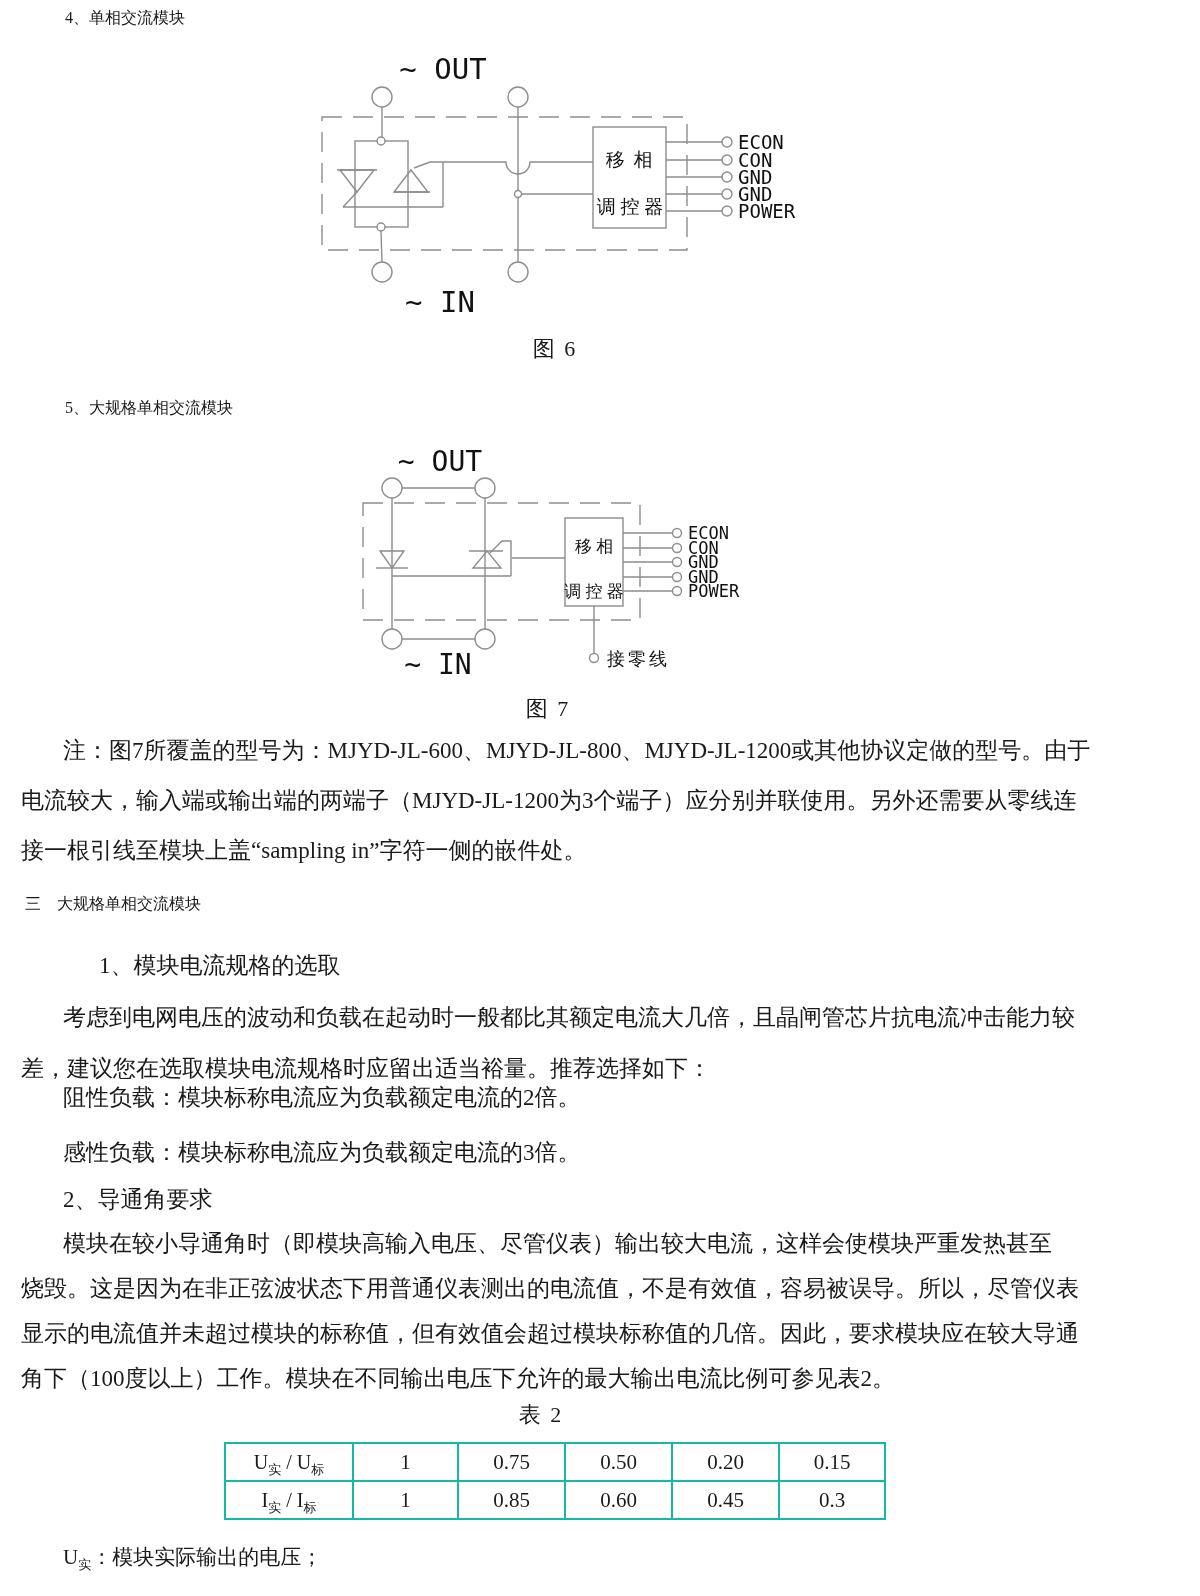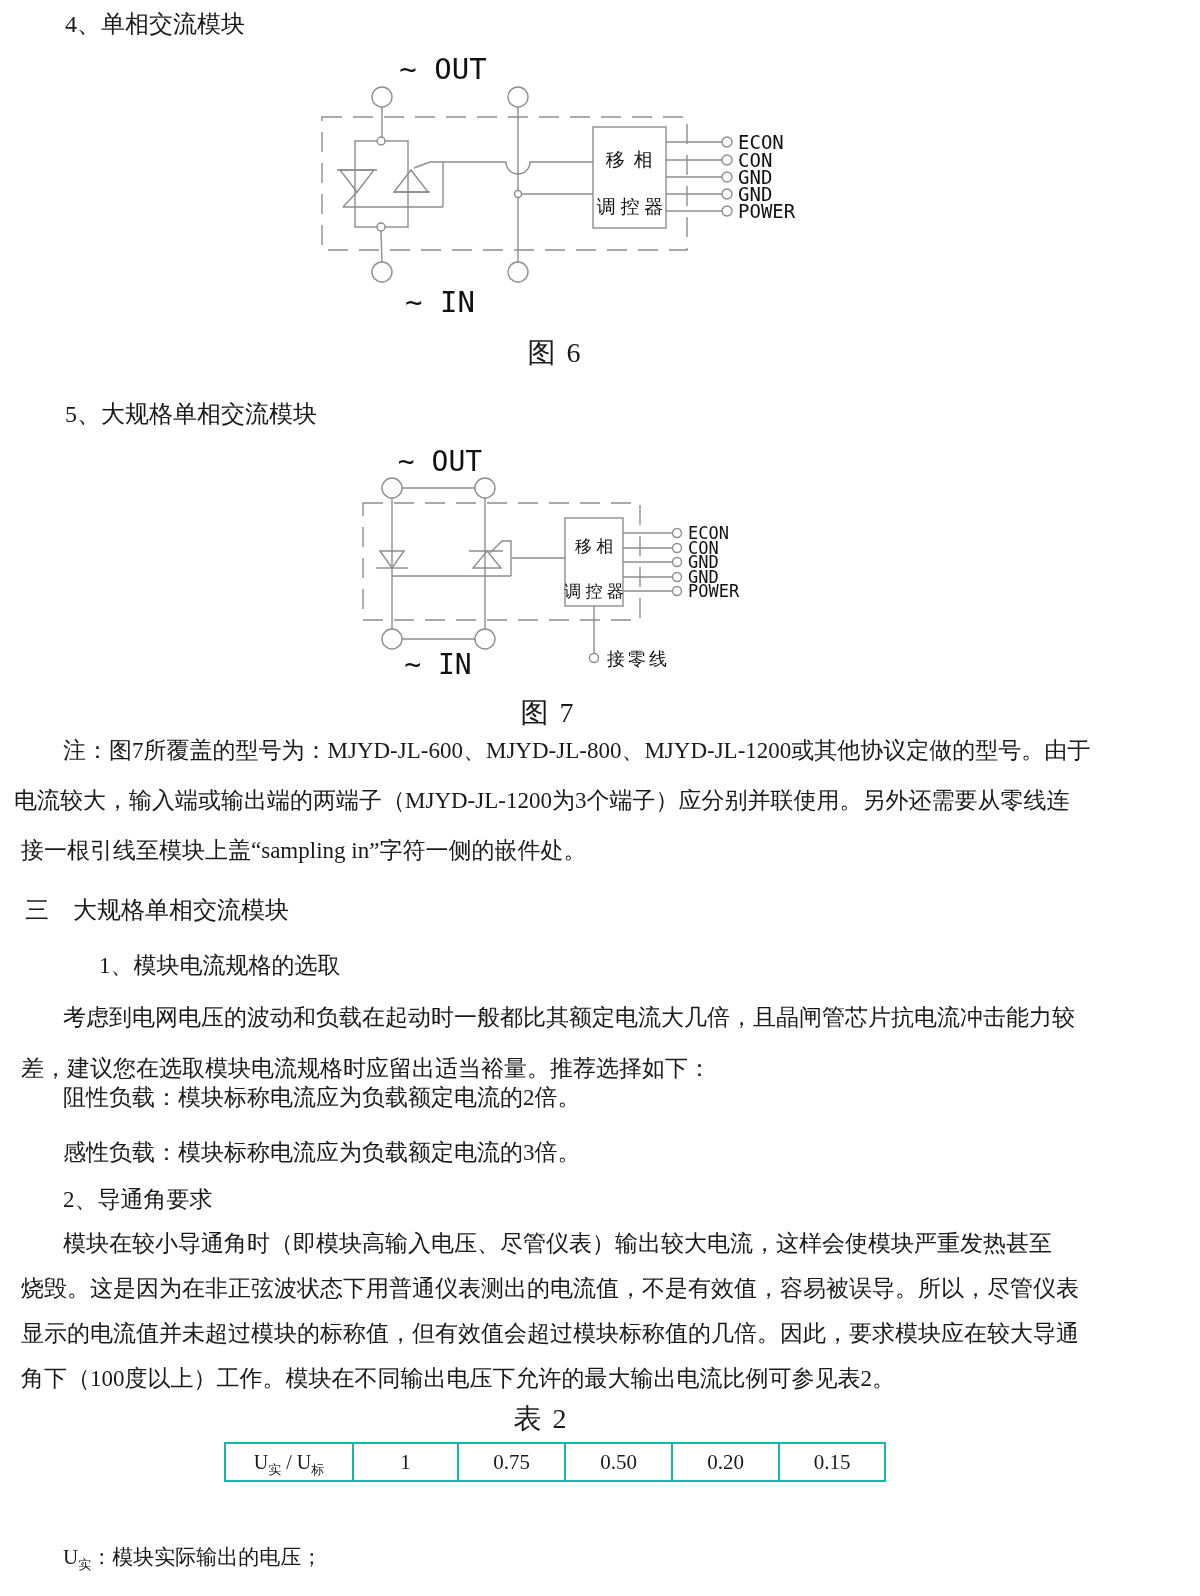--- a/index.html
+++ b/index.html
@@ -9,7 +9,7 @@
     overflow:hidden;
   }
   .abs{position:absolute;white-space:nowrap;}
-  .h1{font-size:24px;}
+  .h1{font-size:16px;}
   .body-line{font-size:23px;}
   .caption{font-size:28px;text-align:center;letter-spacing:2px;}
   svg{position:absolute;}

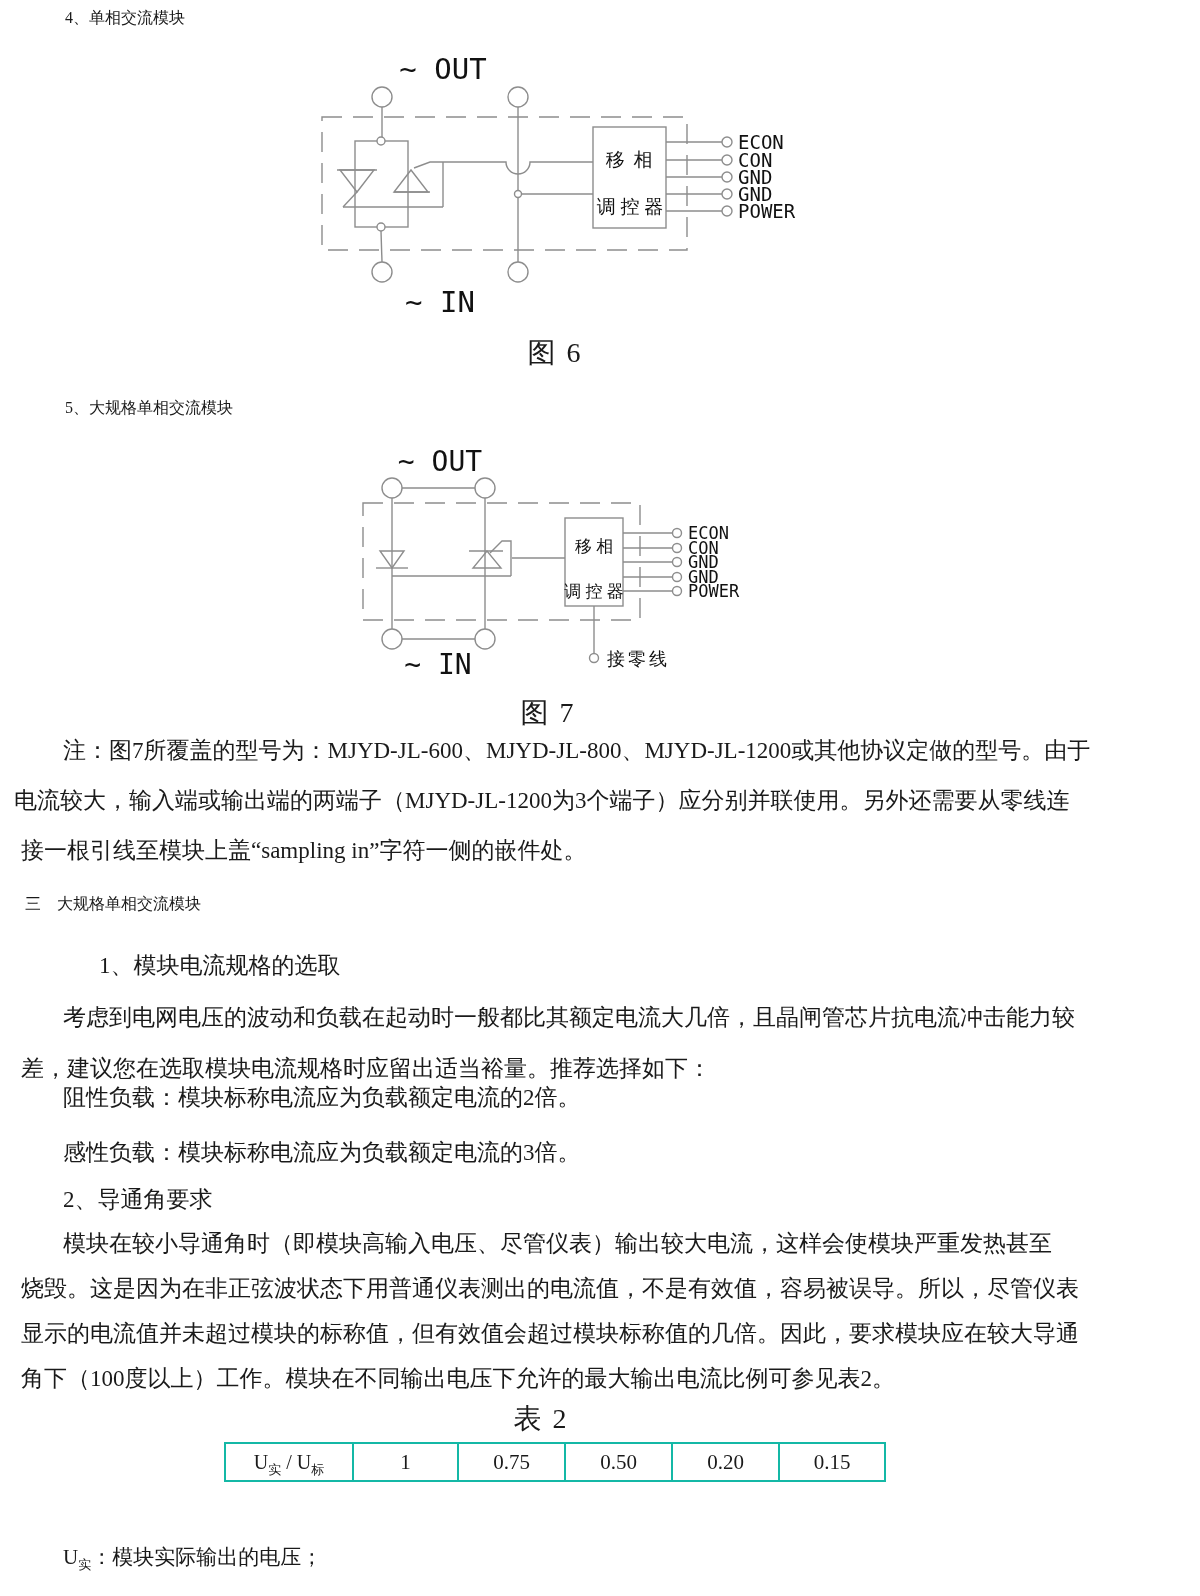--- a/index.html
+++ b/index.html
@@ -11,7 +11,7 @@
   .abs{position:absolute;white-space:nowrap;}
   .h1{font-size:16px;}
   .body-line{font-size:23px;}
-  .caption{font-size:28px;text-align:center;letter-spacing:2px;}
+  .caption{font-size:22px;text-align:center;letter-spacing:2px;}
   svg{position:absolute;}
   svg .wire{stroke:#8d8d8d;stroke-width:1.4;fill:none;}
   svg .wire-dash{stroke:#8d8d8d;stroke-width:1.4;fill:none;stroke-dasharray:20 11;}

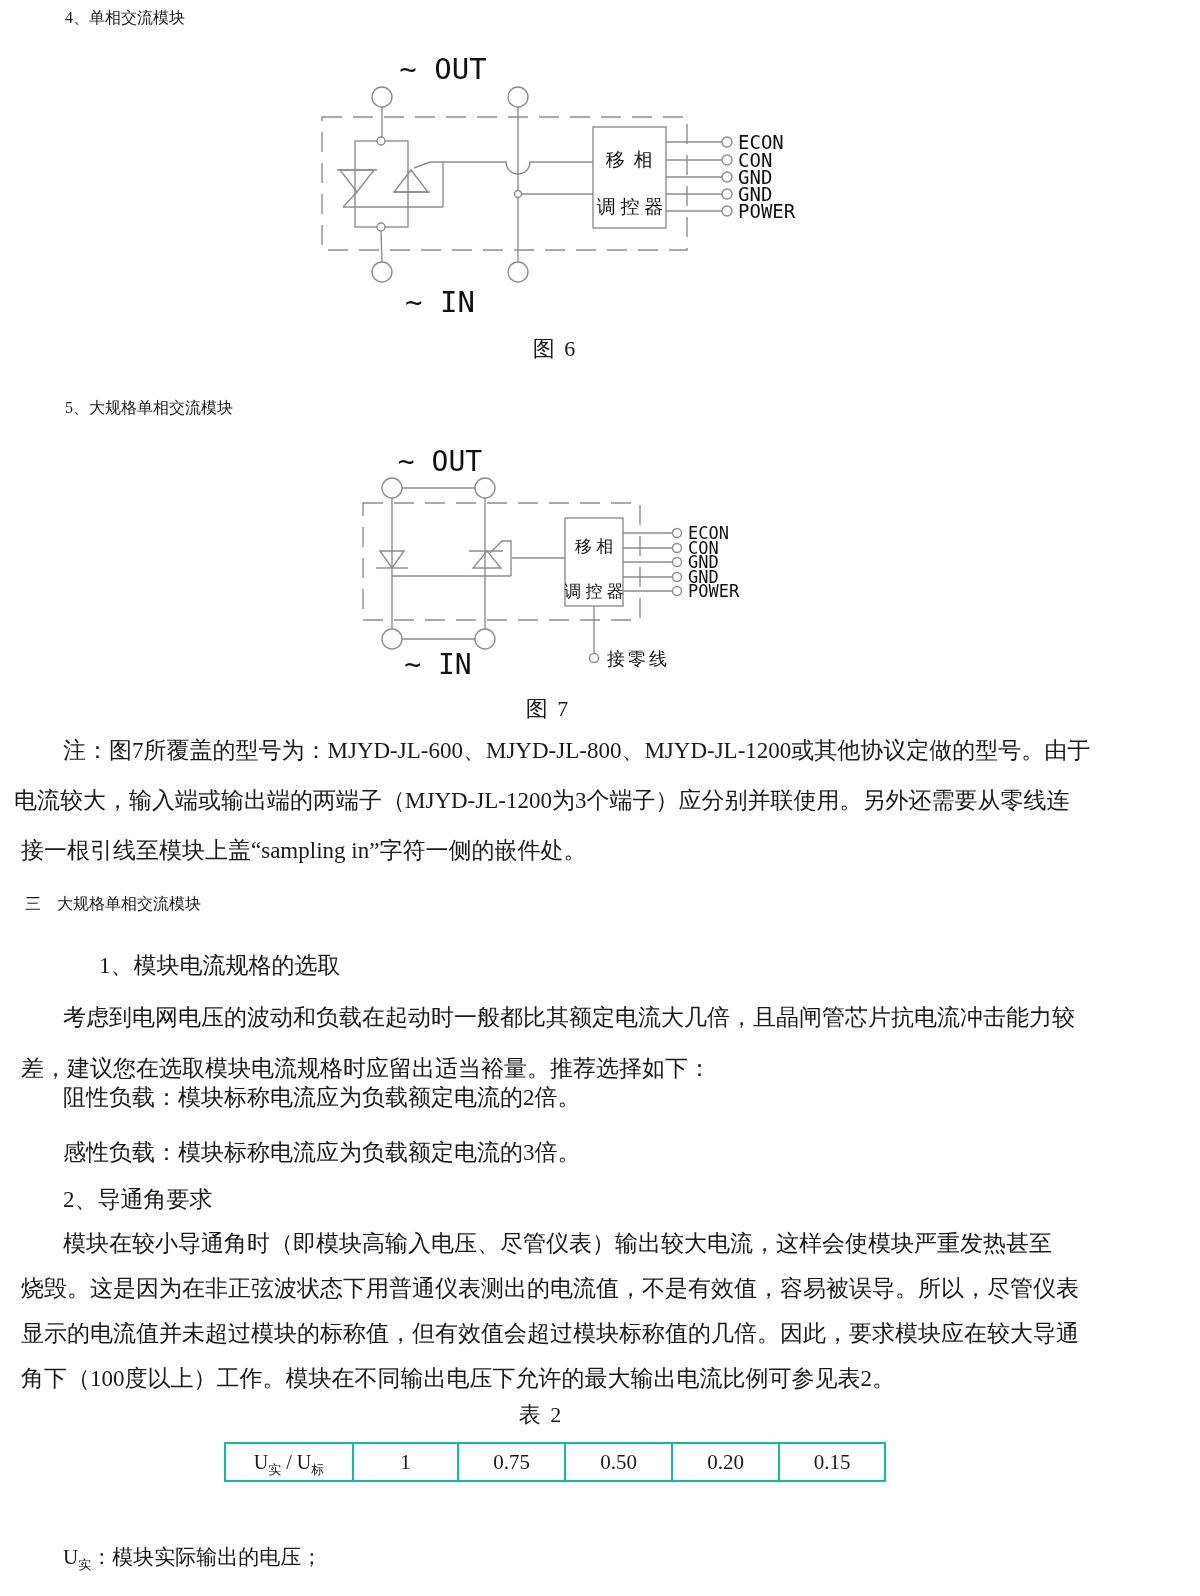--- a/index.html
+++ b/index.html
@@ -168,7 +168,7 @@
 <div class="abs caption" style="left:498px;top:694px;width:100px;">图  7</div>
 
 <div class="abs body-line" style="left:63px;top:735px;">注：图7所覆盖的型号为：MJYD-JL-600、MJYD-JL-800、MJYD-JL-1200或其他协议定做的型号。由于</div>
-<div class="abs body-line" style="left:14px;top:785px;">电流较大，输入端或输出端的两端子（MJYD-JL-1200为3个端子）应分别并联使用。另外还需要从零线连</div>
+<div class="abs body-line" style="left:21px;top:785px;">电流较大，输入端或输出端的两端子（MJYD-JL-1200为3个端子）应分别并联使用。另外还需要从零线连</div>
 <div class="abs body-line" style="left:21px;top:835px;">接一根引线至模块上盖“sampling in”字符一侧的嵌件处。</div>
 
 <div class="abs h1" style="left:25px;top:894px;">三　大规格单相交流模块</div>

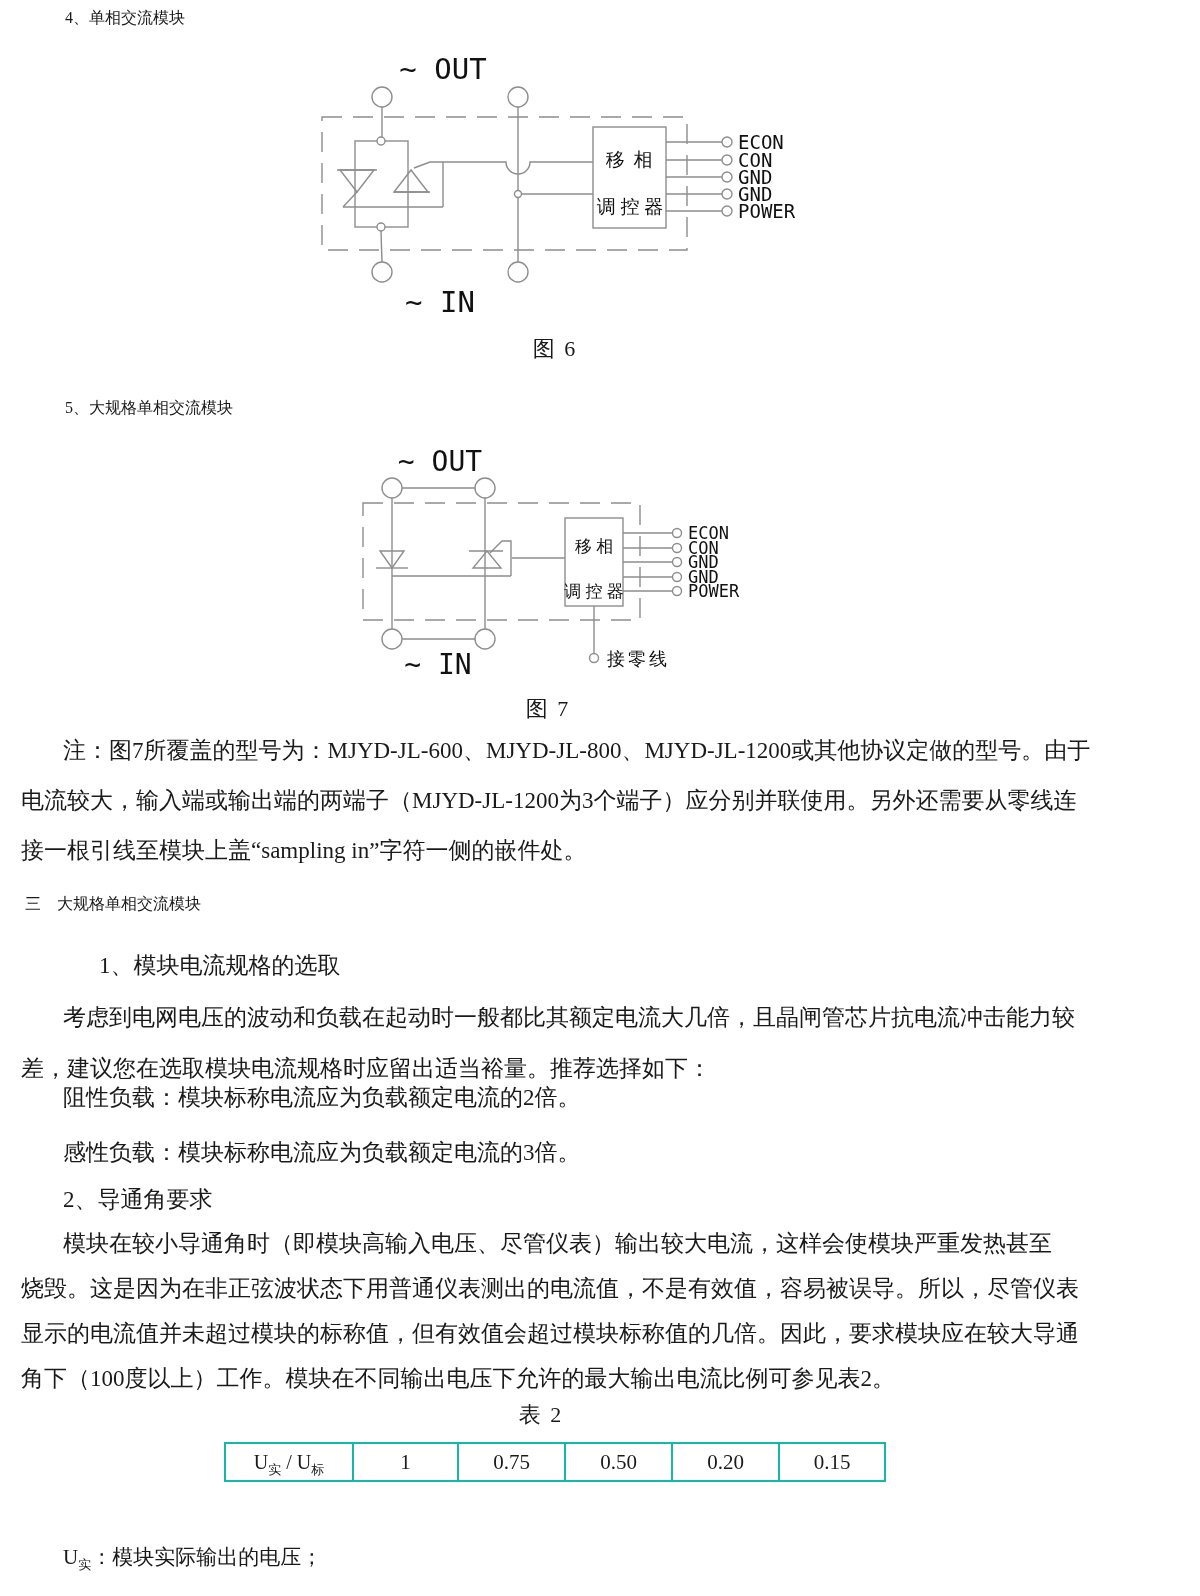--- a/index.html
+++ b/index.html
@@ -203,6 +203,14 @@
     <td>0.20</td>
     <td>0.15</td>
   </tr>
+  <tr>
+    <td class="rowlab"><span>I</span><sub class="s">实</sub><span> / I</span><sub class="s">标</sub></td>
+    <td>1</td>
+    <td>0.85</td>
+    <td>0.60</td>
+    <td>0.45</td>
+    <td>0.3</td>
+  </tr>
 </tbody>
   </table>
 

